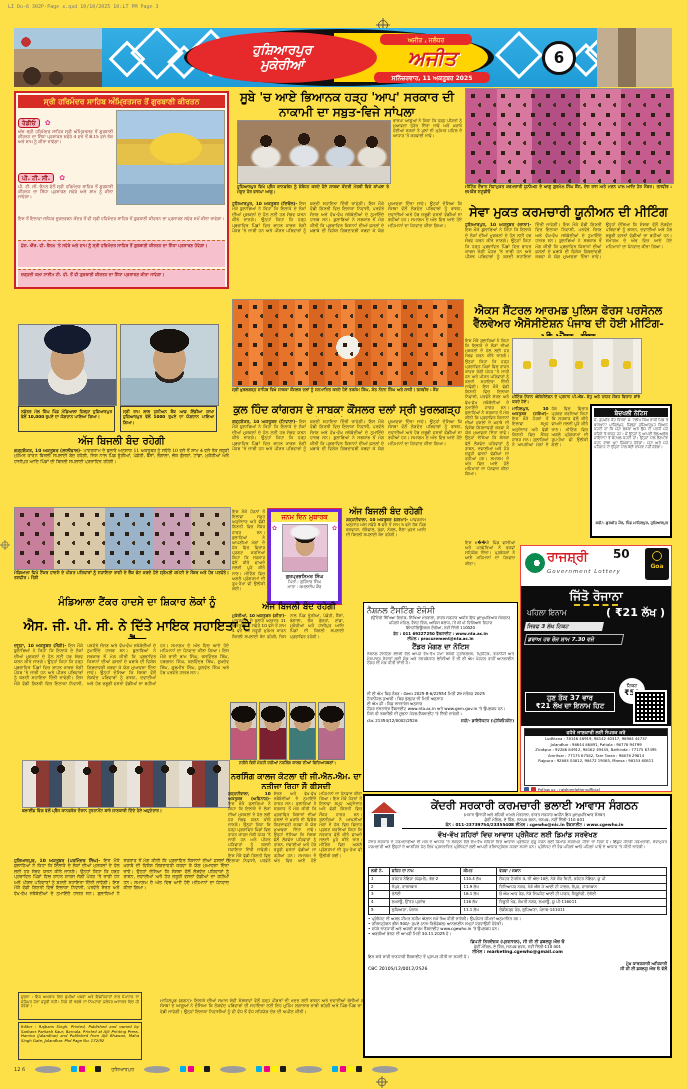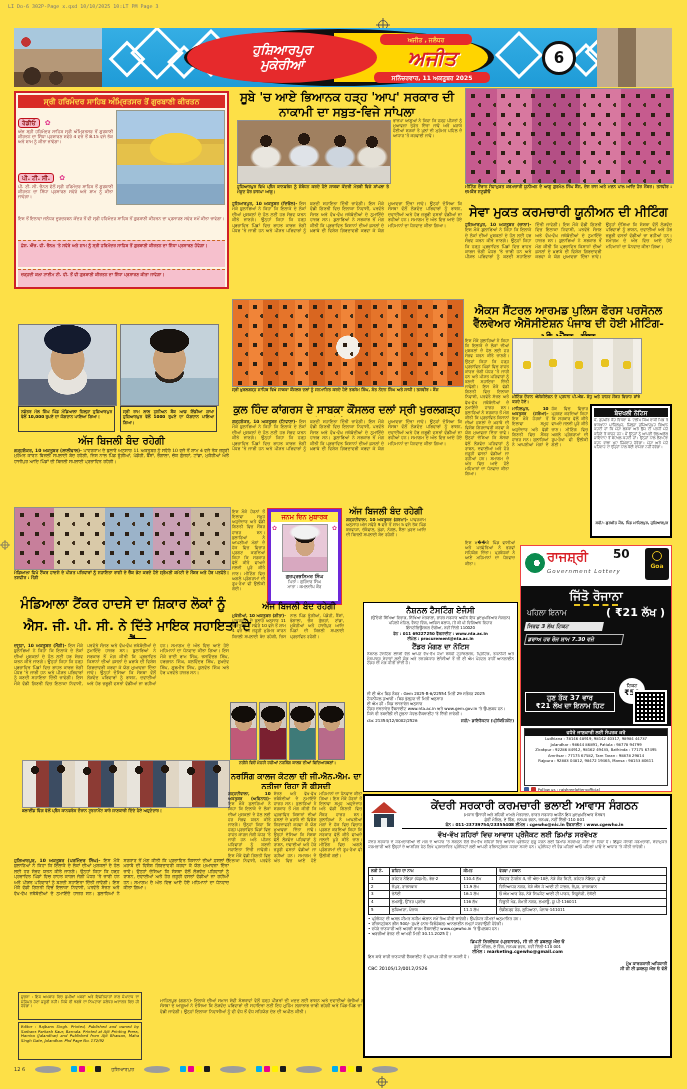--- a/index.html
+++ b/index.html
@@ -135,7 +135,7 @@
        background:linear-gradient(90deg,#c77f9b 0 18%,#d9c9a8 18% 42%,#9bb3c9 42% 64%,#c9a0b4 64% 82%,#cbb9a0 82%);"></div>
   <div class="abs cap" style="left:14px;top:570px;width:215px;height:23px;font-size:4.3px;">ਮੰਡਿਆਲਾ ਵਿਖੇ ਟੈਂਕਰ ਹਾਦਸੇ ਦੇ ਪੀੜਤ ਪਰਿਵਾਰਾਂ ਨੂੰ ਸਹਾਇਤਾ ਰਾਸ਼ੀ ਦੇ ਚੈੱਕ ਭੇਟ ਕਰਦੇ ਹੋਏ ਸ਼੍ਰੋਮਣੀ ਕਮੇਟੀ ਦੇ ਮੈਂਬਰ ਅਤੇ ਹੋਰ ਪਤਵੰਤੇ।   ਤਸਵੀਰ : ਮੈਂਗੀ</div>
 
-  <div class="abs hd" style="left:0;top:596px;width:246px;height:21px;font-size:13px;">ਮੰਡਿਆਲਾ ਟੈਂਕਰ ਹਾਦਸੇ ਦਾ ਸ਼ਿਕਾਰ ਲੋਕਾਂ ਨੂੰ</div>
+  <div class="abs hd" style="left:14px;top:596px;width:246px;height:21px;font-size:10px;">ਮੰਡਿਆਲਾ ਟੈਂਕਰ ਹਾਦਸੇ ਦਾ ਸ਼ਿਕਾਰ ਲੋਕਾਂ ਨੂੰ</div>
   <div class="abs hd" style="left:14px;top:618px;width:246px;height:21px;font-size:13px;">ਐਸ. ਜੀ. ਪੀ. ਸੀ. ਨੇ ਦਿੱਤੇ ਮਾਇਕ ਸਹਾਇਤਾ ਦੇ ਚੈੱਕ</div>
   <div class="abs tx cols3" style="left:14px;top:643px;width:215px;height:128px;font-size:4.4px;"><span class="dl">ਦਸੂਹਾ, 10 ਅਕਤੂਬਰ (ਮੈਂਗੀ)-</span>
        <span>ਇਸ ਮੌਕੇ ਬੁਲਾਰਿਆਂ ਨੇ ਕਿਹਾ ਕਿ ਇਲਾਕੇ ਦੇ ਲੋਕਾਂ ਦੀਆਂ ਮੁਸ਼ਕਲਾਂ ਦੇ ਹੱਲ ਲਈ ਹਰ ਸੰਭਵ ਯਤਨ ਕੀਤੇ ਜਾਣਗੇ। ਉਨ੍ਹਾਂ ਕਿਹਾ ਕਿ ਹੜ੍ਹ ਪ੍ਰਭਾਵਿਤ ਪਿੰਡਾਂ ਵਿਚ ਰਾਹਤ ਕਾਰਜ ਜੰਗੀ ਪੱਧਰ 'ਤੇ ਜਾਰੀ ਹਨ ਅਤੇ ਪੀੜਤ ਪਰਿਵਾਰਾਂ ਨੂੰ ਬਣਦੀ ਸਹਾਇਤਾ ਦਿੱਤੀ ਜਾਵੇਗੀ। ਇਸ ਮੌਕੇ ਵੱਡੀ ਗਿਣਤੀ ਵਿਚ ਇਲਾਕਾ ਨਿਵਾਸੀ, ਪਤਵੰਤੇ ਸੱਜਣ ਅਤੇ ਵੱਖ-ਵੱਖ ਜਥੇਬੰਦੀਆਂ ਦੇ ਨੁਮਾਇੰਦੇ ਹਾਜ਼ਰ ਸਨ। ਬੁਲਾਰਿਆਂ ਨੇ ਸਰਕਾਰ ਤੋਂ ਮੰਗ ਕੀਤੀ ਕਿ ਪ੍ਰਭਾਵਿਤ ਕਿਸਾਨਾਂ ਦੀਆਂ ਫ਼ਸਲਾਂ ਦੇ ਖ਼ਰਾਬੇ ਦੀ ਵਿਸ਼ੇਸ਼ ਗਿਰਦਾਵਰੀ ਕਰਵਾ ਕੇ ਯੋਗ ਮੁਆਵਜ਼ਾ ਦਿੱਤਾ ਜਾਵੇ। ਉਨ੍ਹਾਂ ਦੱਸਿਆ ਕਿ ਸੰਸਥਾ ਵੱਲੋਂ ਲੋੜਵੰਦ ਪਰਿਵਾਰਾਂ ਨੂੰ ਰਾਸ਼ਨ, ਦਵਾਈਆਂ ਅਤੇ ਹੋਰ ਜ਼ਰੂਰੀ ਵਸਤਾਂ ਵੰਡੀਆਂ ਜਾ ਰਹੀਆਂ ਹਨ। ਸਮਾਗਮ ਦੇ ਅੰਤ ਵਿਚ ਆਏ ਹੋਏ ਮਹਿਮਾਨਾਂ ਦਾ ਧੰਨਵਾਦ ਕੀਤਾ ਗਿਆ।</span>

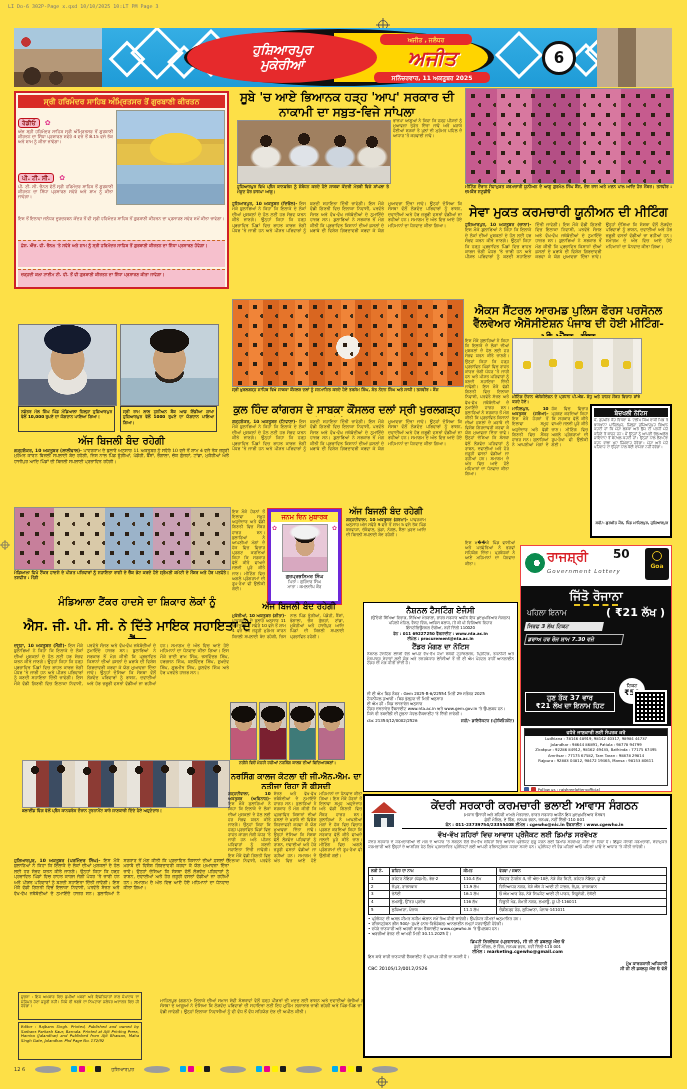--- a/index.html
+++ b/index.html
@@ -265,7 +265,7 @@
   <div class="abs tx" style="left:465px;top:540px;width:50px;height:64px;font-size:4.2px;">ਇਸ ਮ��ਕੇ ਪਿੰਡ ਵਾਸੀਆਂ ਅਤੇ ਪਤਵੰਤਿਆਂ ਨੇ ਭਰਵਾਂ ਸਹਿਯੋਗ ਦਿੱਤਾ। ਪ੍ਰਬੰਧਕਾਂ ਨੇ ਆਏ ਮਹਿਮਾਨਾਂ ਦਾ ਧੰਨਵਾਦ ਕੀਤਾ।</div>
 
   <div class="abs" style="left:363px;top:602px;width:155px;height:190px;border:1px solid #000;padding:3px;box-sizing:border-box;overflow:hidden;background:#fff;">
-    <div style="font-size:8px;font-weight:700;text-align:center;">ਨੈਸ਼ਨਲ ਟੈਸਟਿੰਗ ਏਜੰਸੀ</div>
+    <div style="font-size:8px;font-weight:400;text-align:left;">ਨੈਸ਼ਨਲ ਟੈਸਟਿੰਗ ਏਜੰਸੀ</div>
     <div style="font-size:3.9px;text-align:center;line-height:1.25;">(ਉੱਚੇਰੀ ਸਿੱਖਿਆ ਵਿਭਾਗ, ਸਿੱਖਿਆ ਮੰਤਰਾਲਾ, ਭਾਰਤ ਸਰਕਾਰ ਅਧੀਨ ਇਕ ਖ਼ੁਦਮੁਖ਼ਤਿਆਰ ਸੰਗਠਨ)</div>
     <div style="font-size:3.9px;text-align:center;line-height:1.25;">ਪਹਿਲੀ ਮੰਜ਼ਿਲ, ਵੈਸਟ ਵਿੰਗ, ਆਫਿਸ ਬਲਾਕ, ਜੀ ਬੀ ਪੀ ਵਿਗਿਆਨ ਵਿਹਾਰ</div>
     <div style="font-size:3.9px;text-align:center;line-height:1.25;">ਇੰਸਟੀਚਿਊਸ਼ਨਲ ਏਰੀਆ, ਨਵੀਂ ਦਿੱਲੀ 110020</div>

